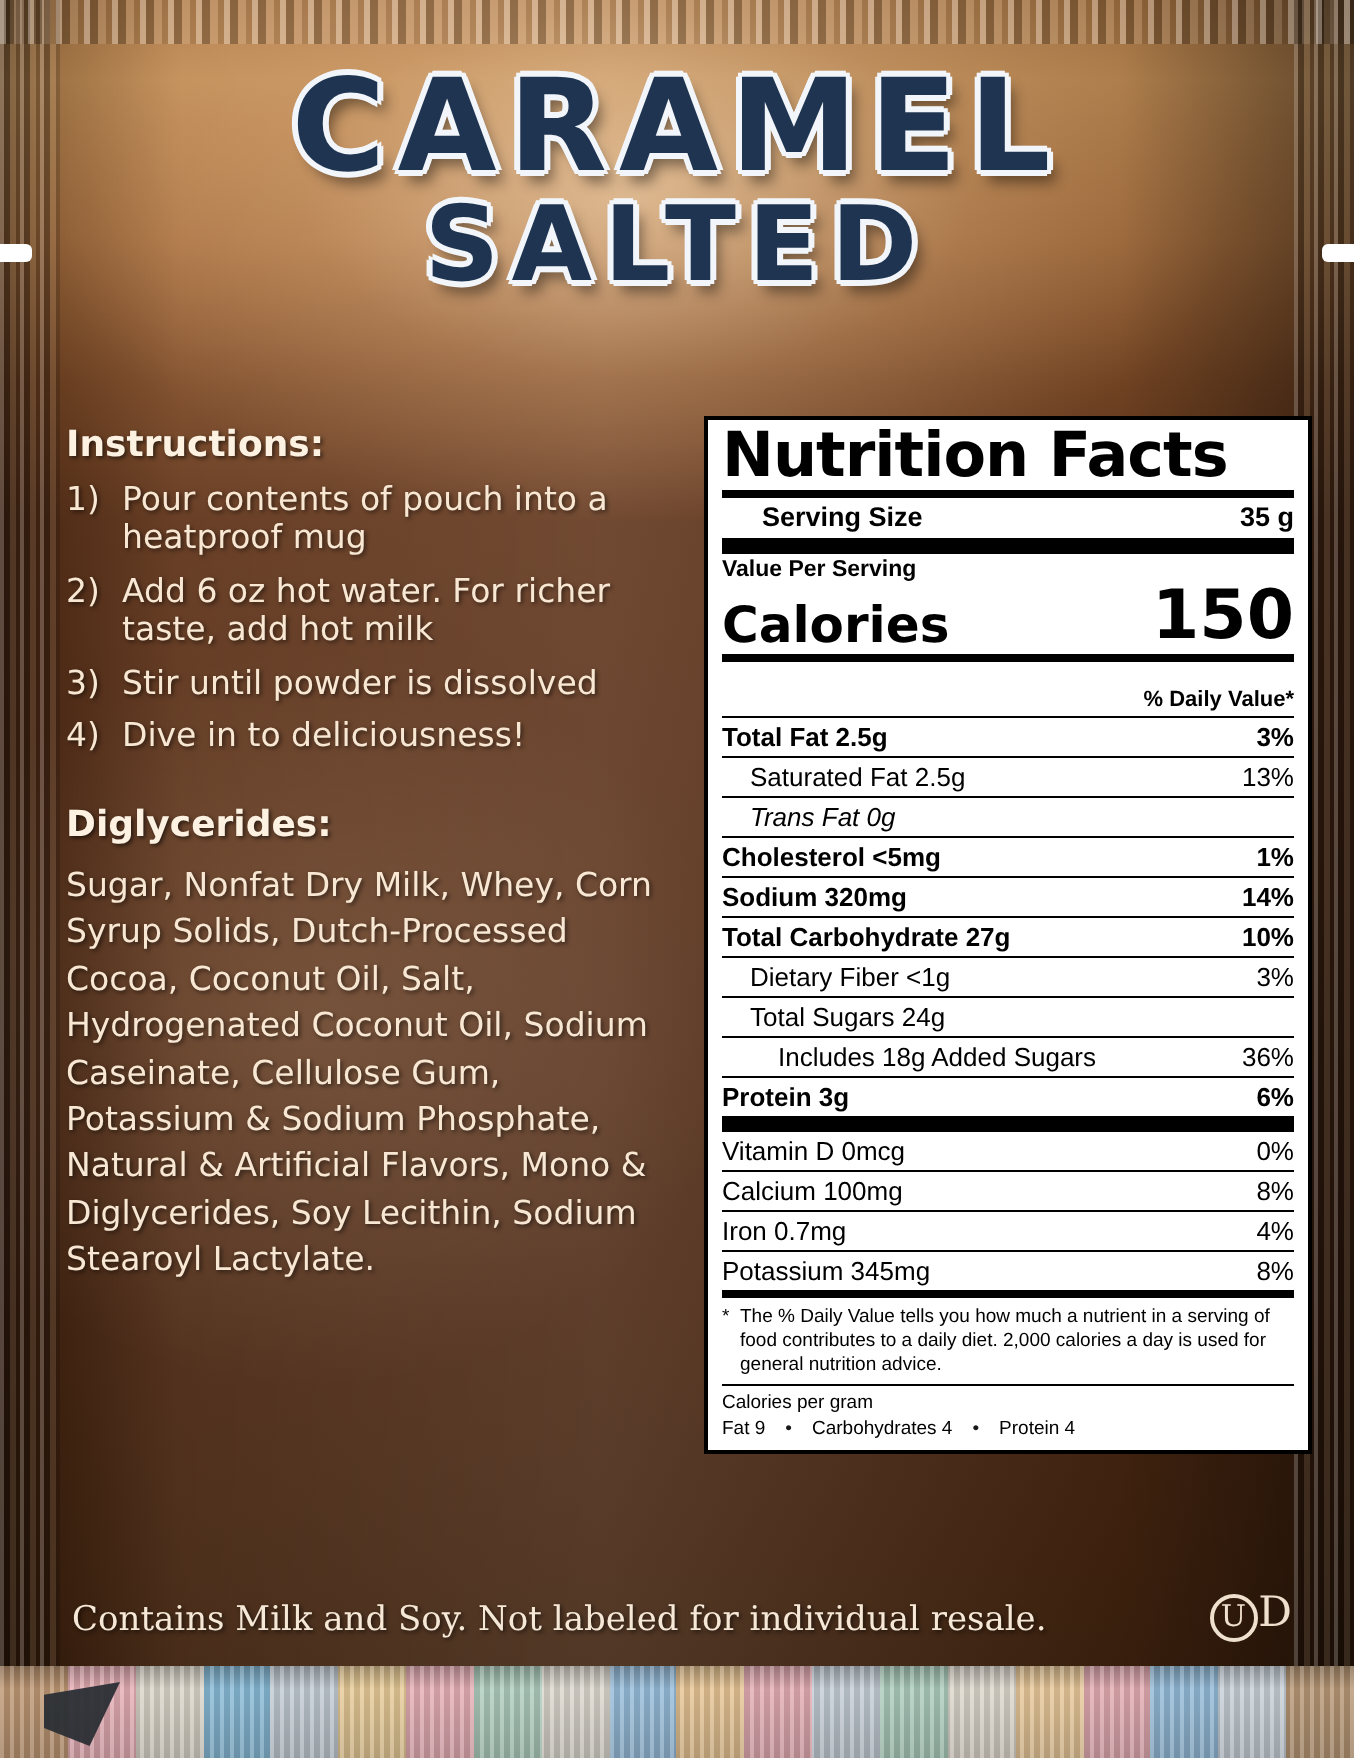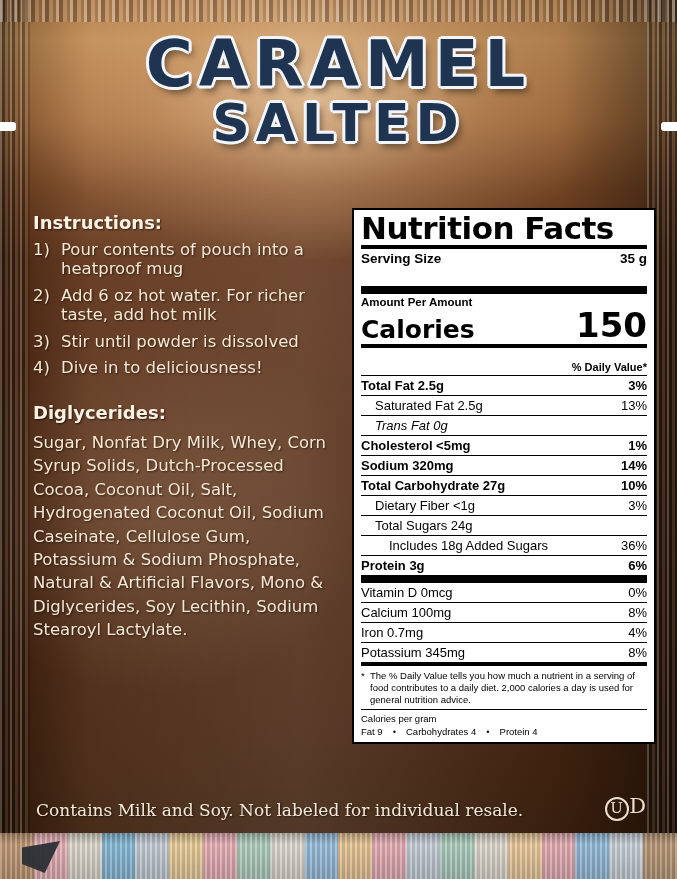--- a/index.html
+++ b/index.html
@@ -225,7 +225,7 @@
     padding: 2px 0 2px 0;
   }
   .nf-row.bold { font-weight: bold; }
-  .nf-serv { font-size: 13.5px; font-weight: bold; padding: 2px 0 20px; }
+  .nf-serv { font-size: 13.5px; font-weight: bold; padding: 2px 0 3px; margin-left: 20px; }
   .nf-aps  { font-size: 11.5px; font-weight: bold; padding: 2px 0 0; }
   .cal-row {
     display: flex;

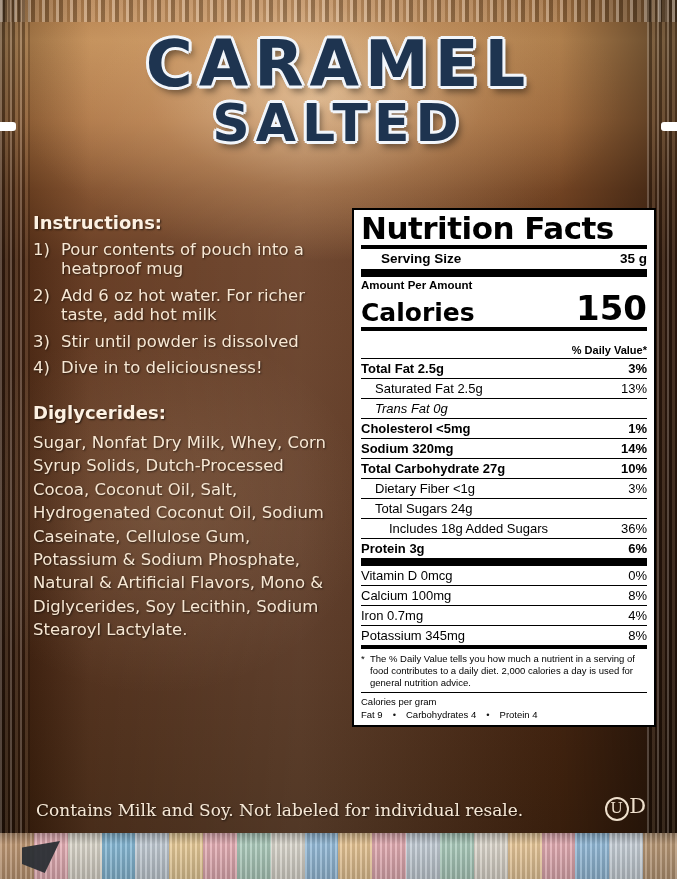--- a/index.html
+++ b/index.html
@@ -362,7 +362,7 @@
       <span>35 g</span>
     </div>
     <div class="rule-thick"></div>
-    <div class="nf-aps">Amount Per Amount</div>
+    <div class="nf-aps">Value Per Serving</div>
     <div class="cal-row">
       <span class="cal-label">Calories</span>
       <span class="cal-val">150</span>

